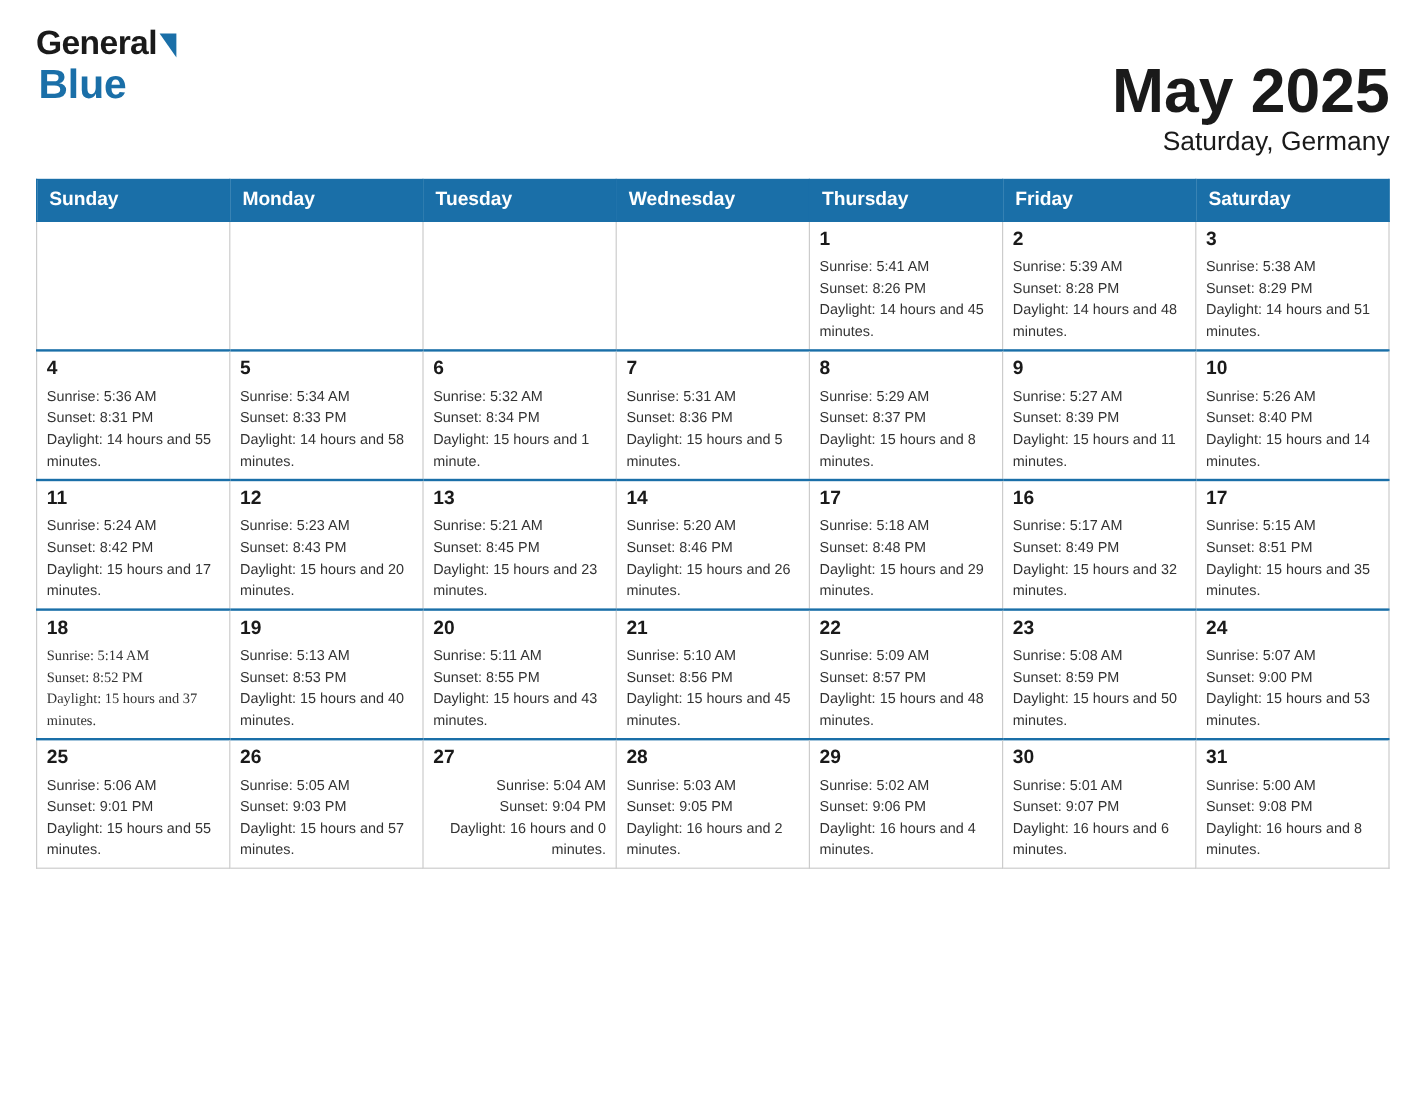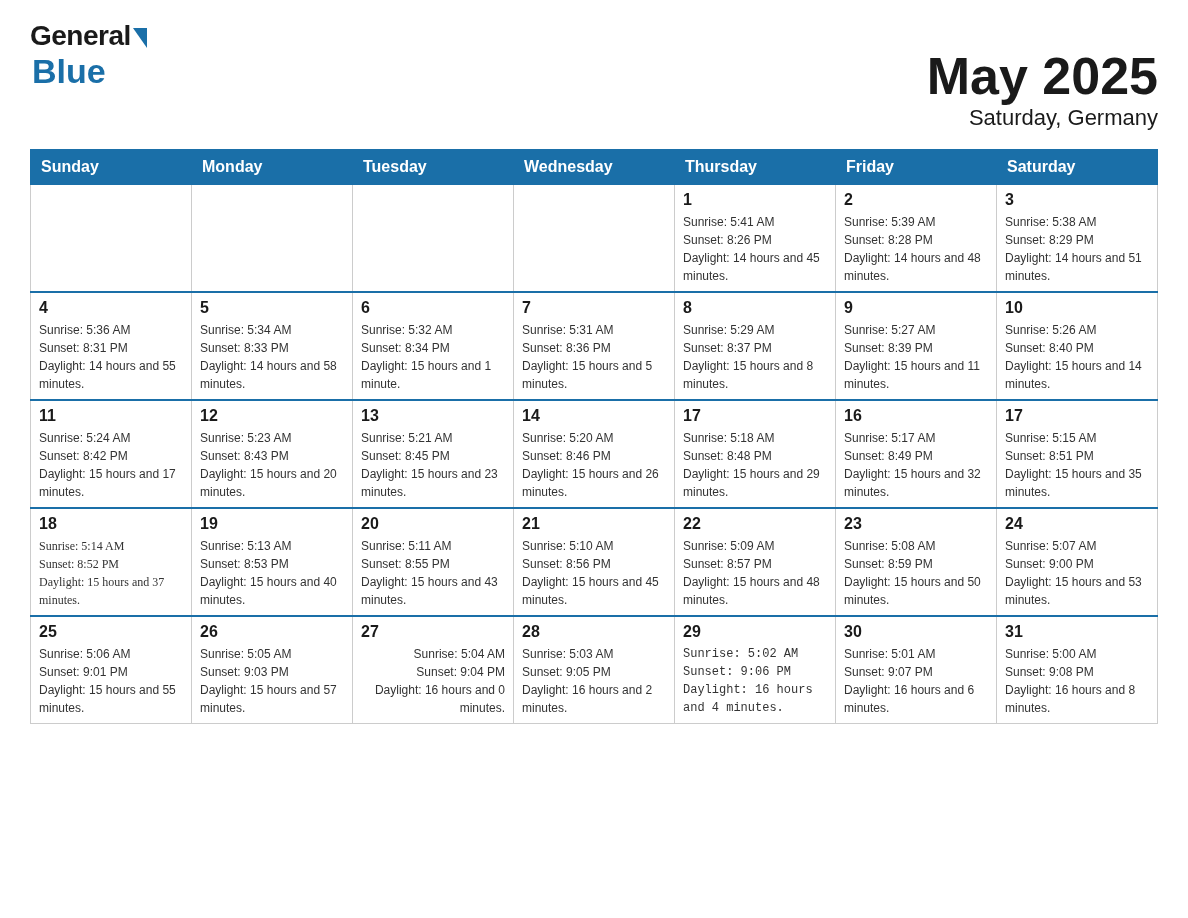--- a/index.html
+++ b/index.html
@@ -313,7 +313,7 @@
         </td>
         <td>
           <span class="day-num">29</span>
-          <div class="day-info" style="white-space: pre-line; font-family: Liberation Mono, monospace;">Sunrise: 5:02 AM
+          <div class="day-info" style="white-space: pre-line;">Sunrise: 5:02 AM
 Sunset: 9:06 PM
 Daylight: 16 hours and 4 minutes.</div>
         </td>

